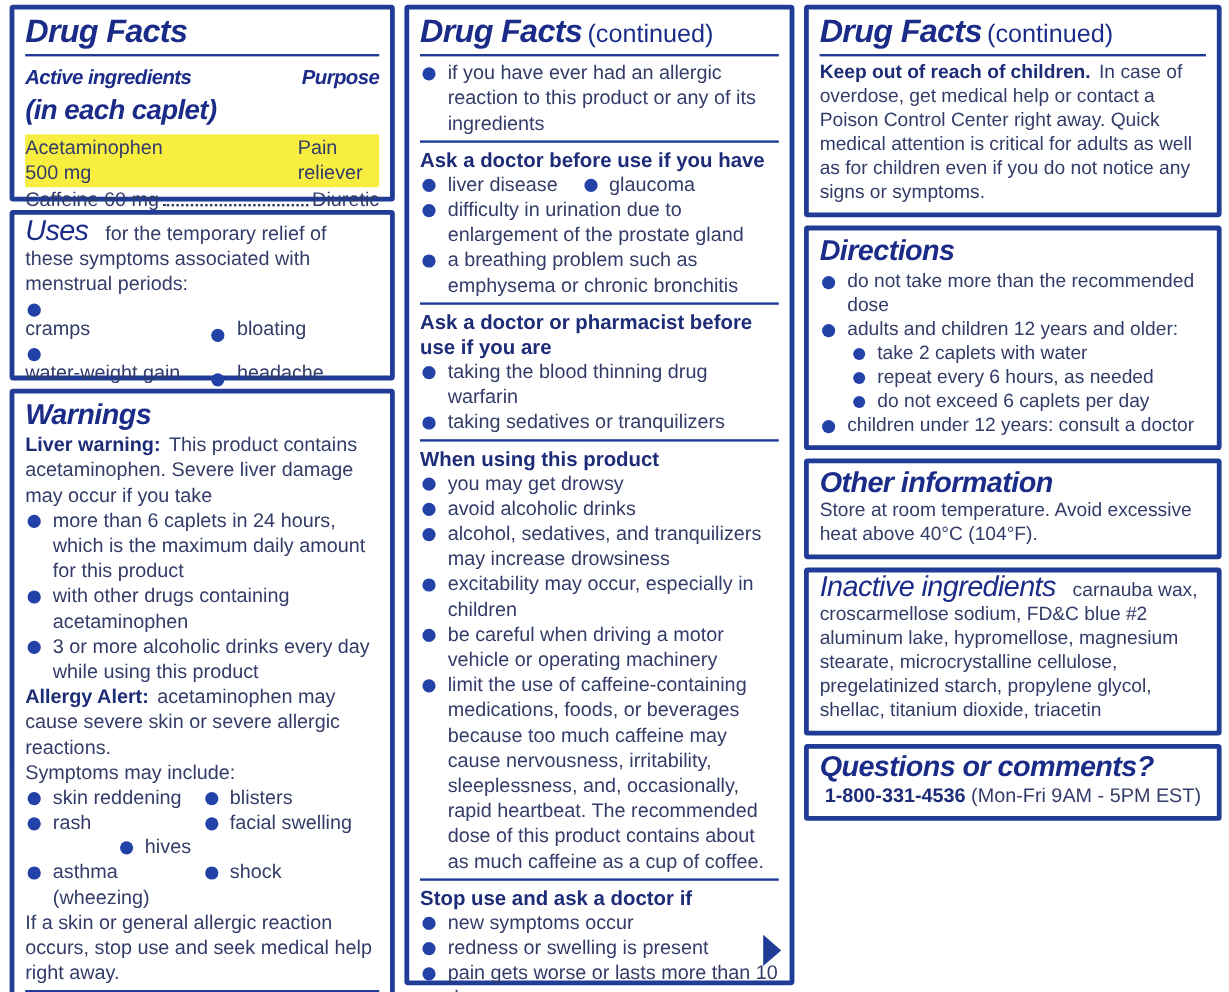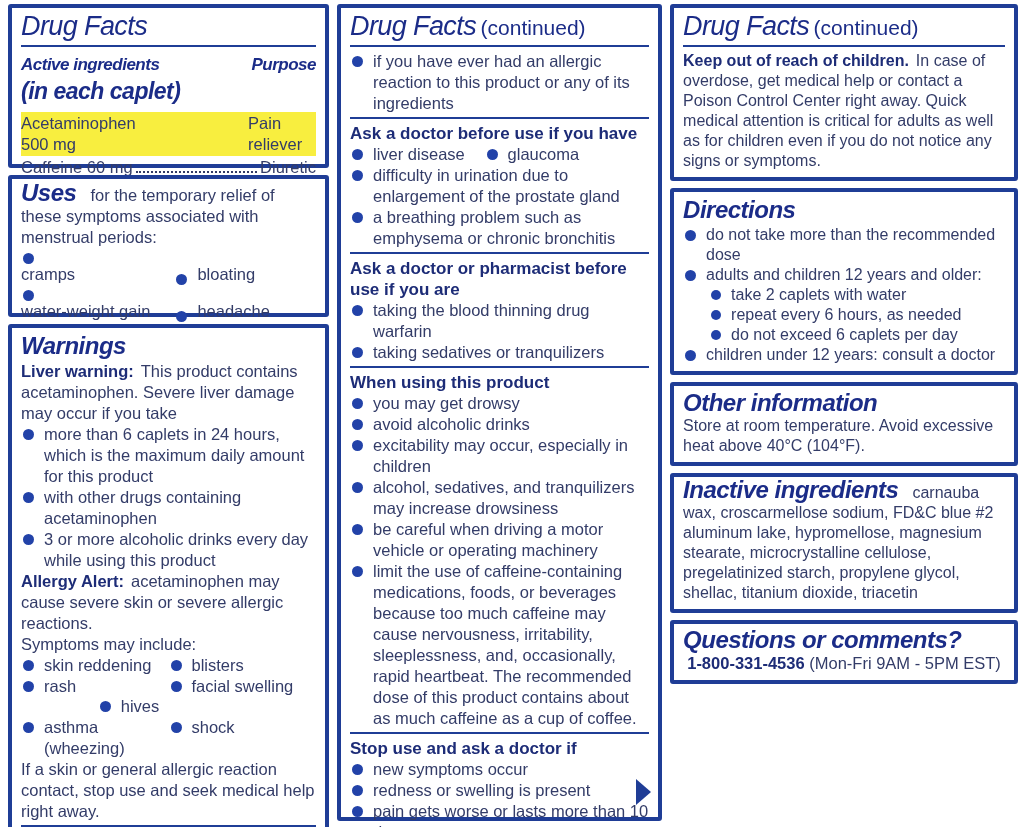--- a/index.html
+++ b/index.html
@@ -21,7 +21,7 @@
   .grow{flex:1;}
   .fullh{height:100%;}
 
-  .df-title{font-size:27px;font-weight:normal;font-style:italic;color:var(--head);letter-spacing:-0.6px;}
+  .df-title{font-size:27px;font-weight:bold;font-style:italic;color:var(--head);letter-spacing:-0.6px;}
   .cont{font-size:21px;font-weight:normal;font-style:normal;color:var(--head);letter-spacing:0;}
   .sec-title{font-size:24px;font-weight:bold;font-style:italic;color:var(--head);letter-spacing:-0.5px;line-height:30px;}
   .sec-title-inline{font-size:24px;font-weight:bold;font-style:italic;color:var(--head);letter-spacing:-0.5px;margin-right:14px;}

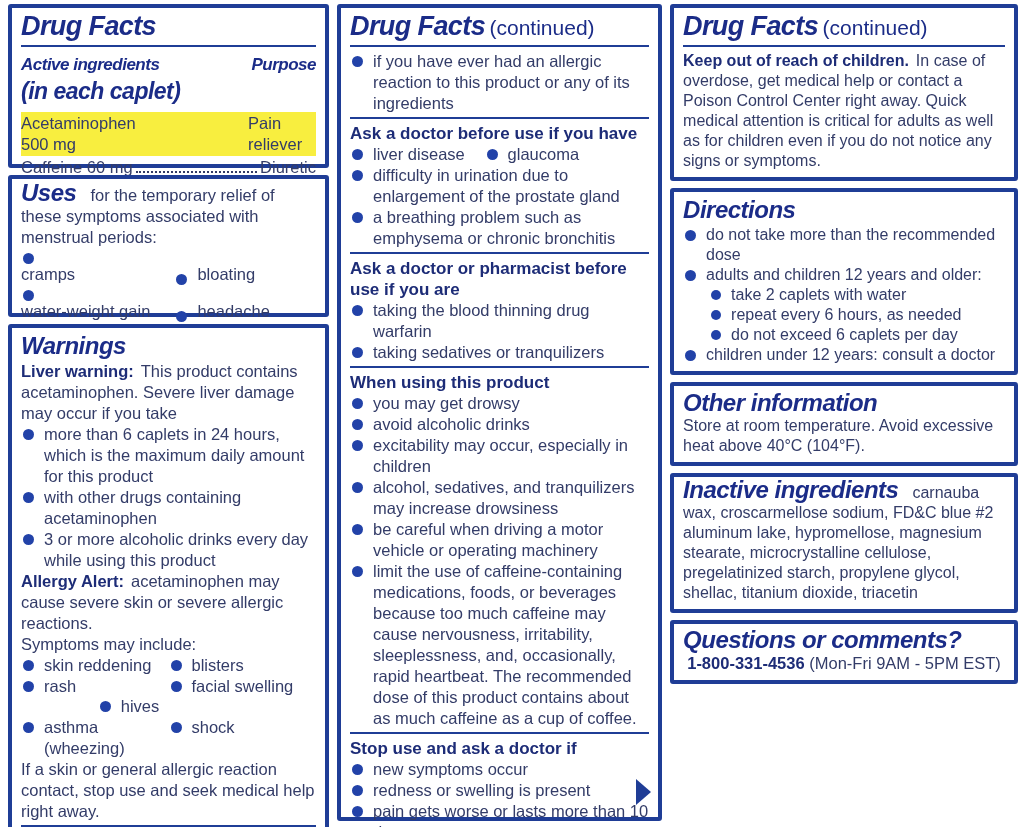--- a/index.html
+++ b/index.html
@@ -24,7 +24,7 @@
   .df-title{font-size:27px;font-weight:bold;font-style:italic;color:var(--head);letter-spacing:-0.6px;}
   .cont{font-size:21px;font-weight:normal;font-style:normal;color:var(--head);letter-spacing:0;}
   .sec-title{font-size:24px;font-weight:bold;font-style:italic;color:var(--head);letter-spacing:-0.5px;line-height:30px;}
-  .sec-title-inline{font-size:24px;font-weight:bold;font-style:italic;color:var(--head);letter-spacing:-0.5px;margin-right:14px;}
+  .sec-title-inline{font-size:24px;font-weight:normal;font-style:italic;color:var(--head);letter-spacing:-0.5px;margin-right:14px;}
   .rule{border:none;border-top:2px solid var(--border);margin:3px 0 4px 0;}
   .bold-head{font-weight:bold;color:var(--boldhead);font-size:17px;line-height:21px;margin-top:1px;}
   .txt{font-size:16.5px;line-height:21px;}

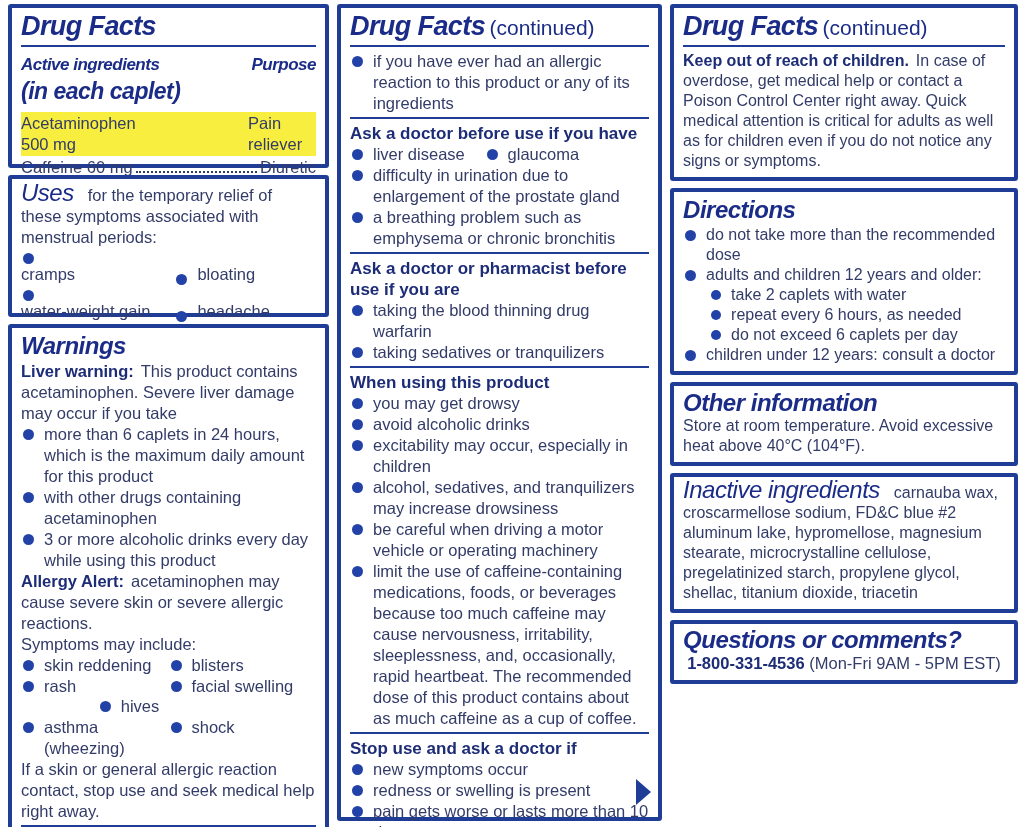--- a/index.html
+++ b/index.html
@@ -245,11 +245,11 @@
         </div>
       <div class="li">
           <span class="dot"></span>
+          <span>alcohol, sedatives, and tranquilizers may increase drowsiness</span>
+        </div>
+      <div class="li">
+          <span class="dot"></span>
           <span>excitability may occur, especially in children</span>
-        </div>
-      <div class="li">
-          <span class="dot"></span>
-          <span>alcohol, sedatives, and tranquilizers may increase drowsiness</span>
         </div>
       <div class="li">
           <span class="dot"></span>

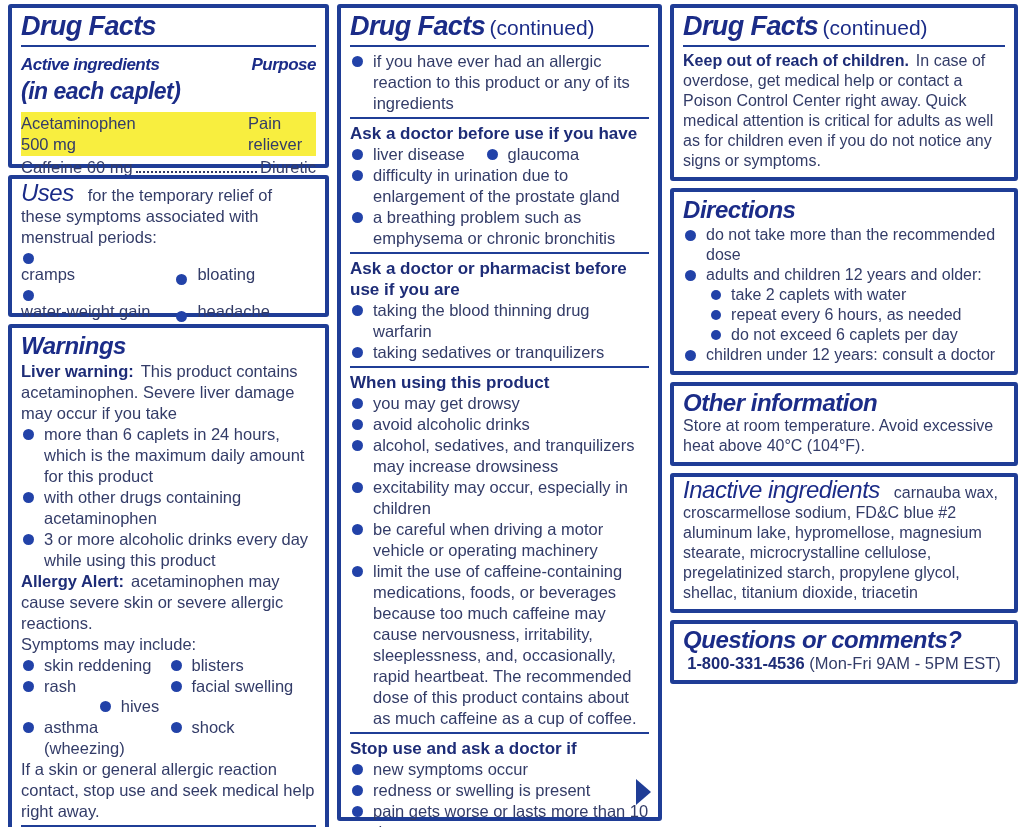--- a/index.html
+++ b/index.html
@@ -182,7 +182,7 @@
             <span>shock</span>
           </div>
       </div>
-      <div class="txt">If a skin or general allergic reaction contact, stop use and seek medical help right away.</div>
+      <div class="txt">If a skin or general allergic reaction occurs, stop use and seek medical help right away.</div>
       <hr class="rule">
       <div class="bold-head">Do not use</div>
 

